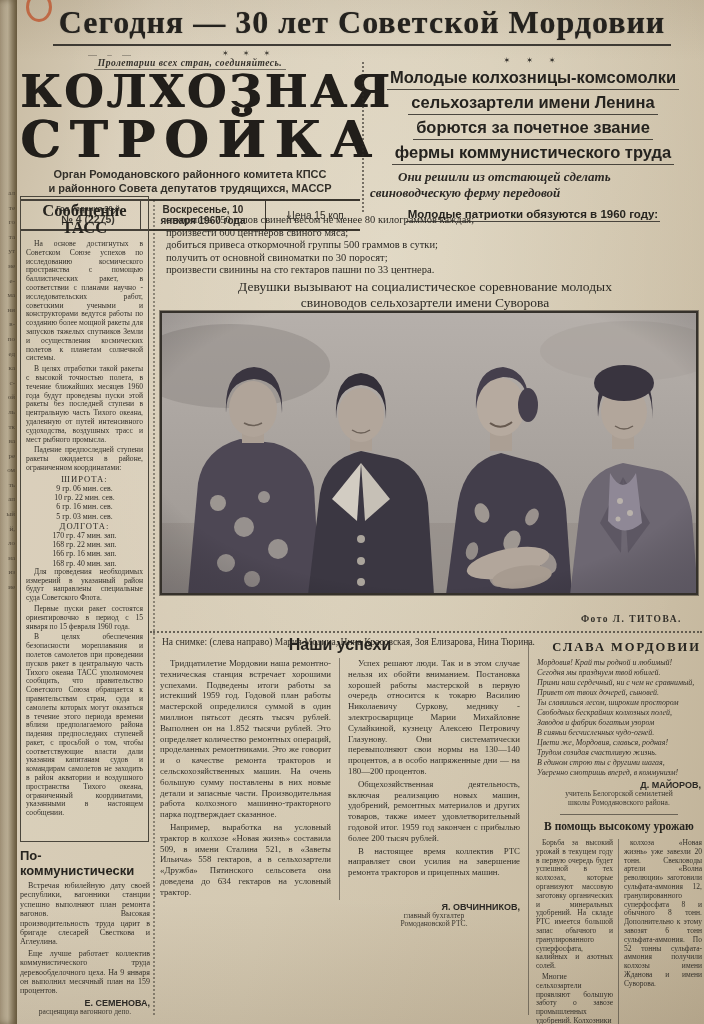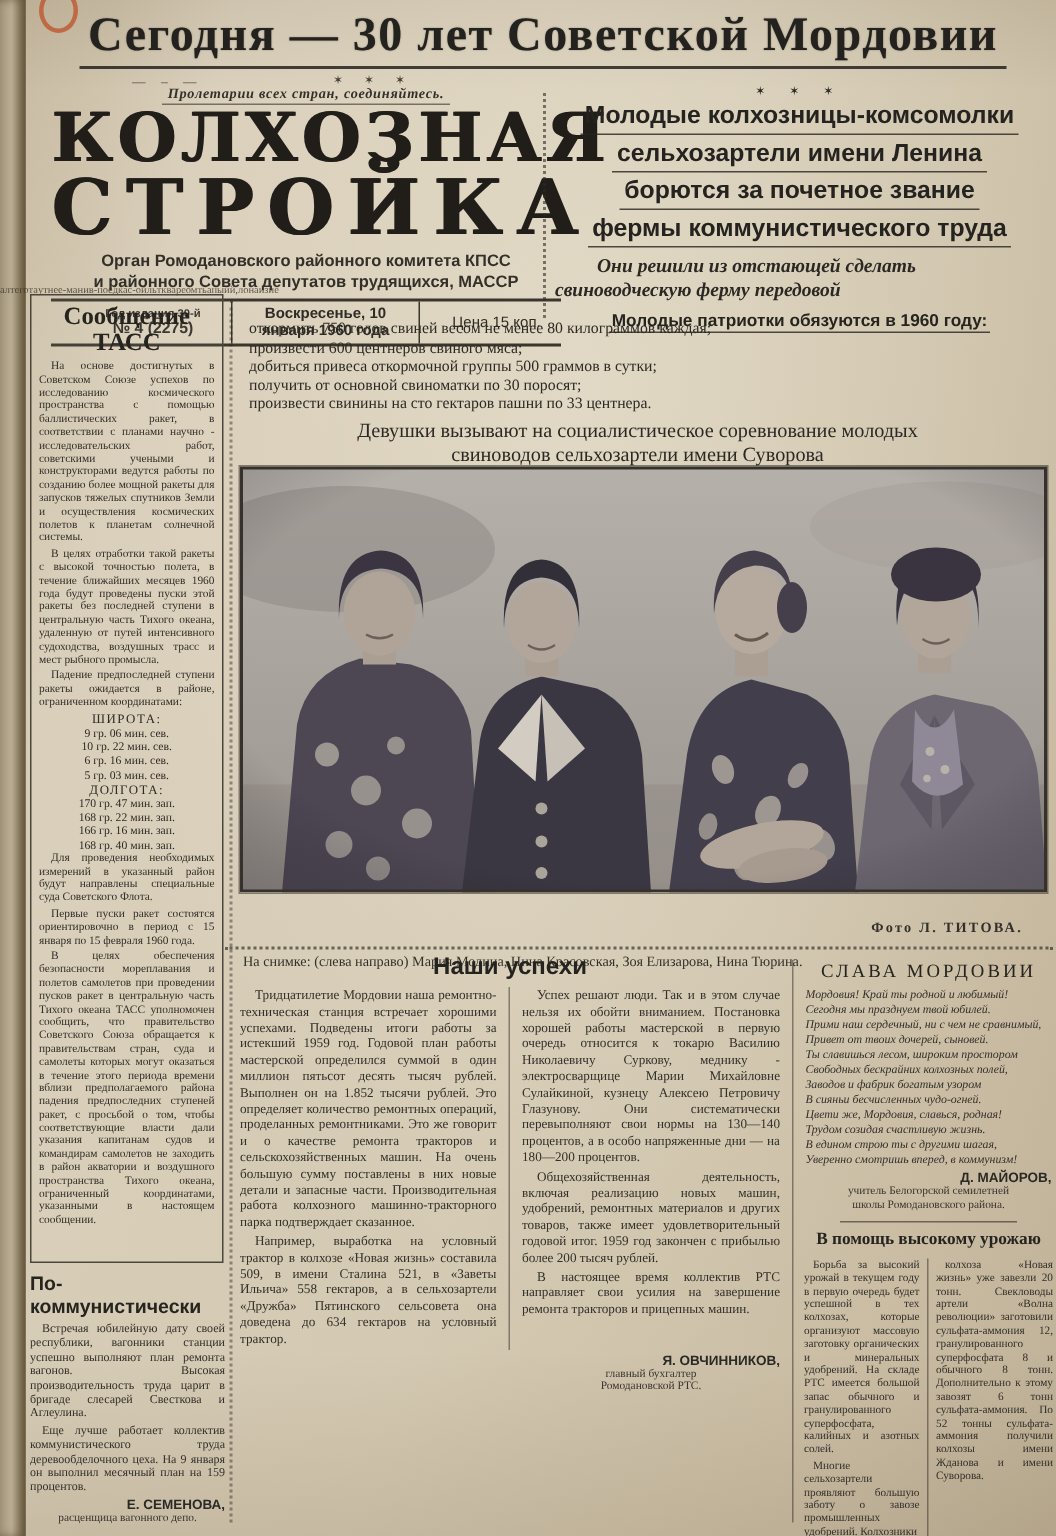--- a/index.html
+++ b/index.html
@@ -26,7 +26,7 @@
   .banner-dashes{position:absolute;left:88px;top:49px;font-size:9px;letter-spacing:4px;color:rgba(40,38,32,.8);}
   .banner-stars{position:absolute;left:222px;top:49px;font-size:8px;letter-spacing:6px;color:rgba(40,38,32,.85);}
   
-  .masthead{position:absolute;left:34px;top:58px;width:340px;}
+  .masthead{position:absolute;left:20px;top:58px;width:340px;}
   .slogan{font-style:italic;font-weight:bold;font-size:9.5px;text-align:center;letter-spacing:.5px;color:#34312b;}
   .slogan span{border-bottom:1px solid rgba(50,46,40,.6);padding:0 4px 1px;}
   .nameplate{margin-top:2px;text-align:center;color:#211e1a;font-family:"DejaVu Serif","Liberation Serif",serif;}

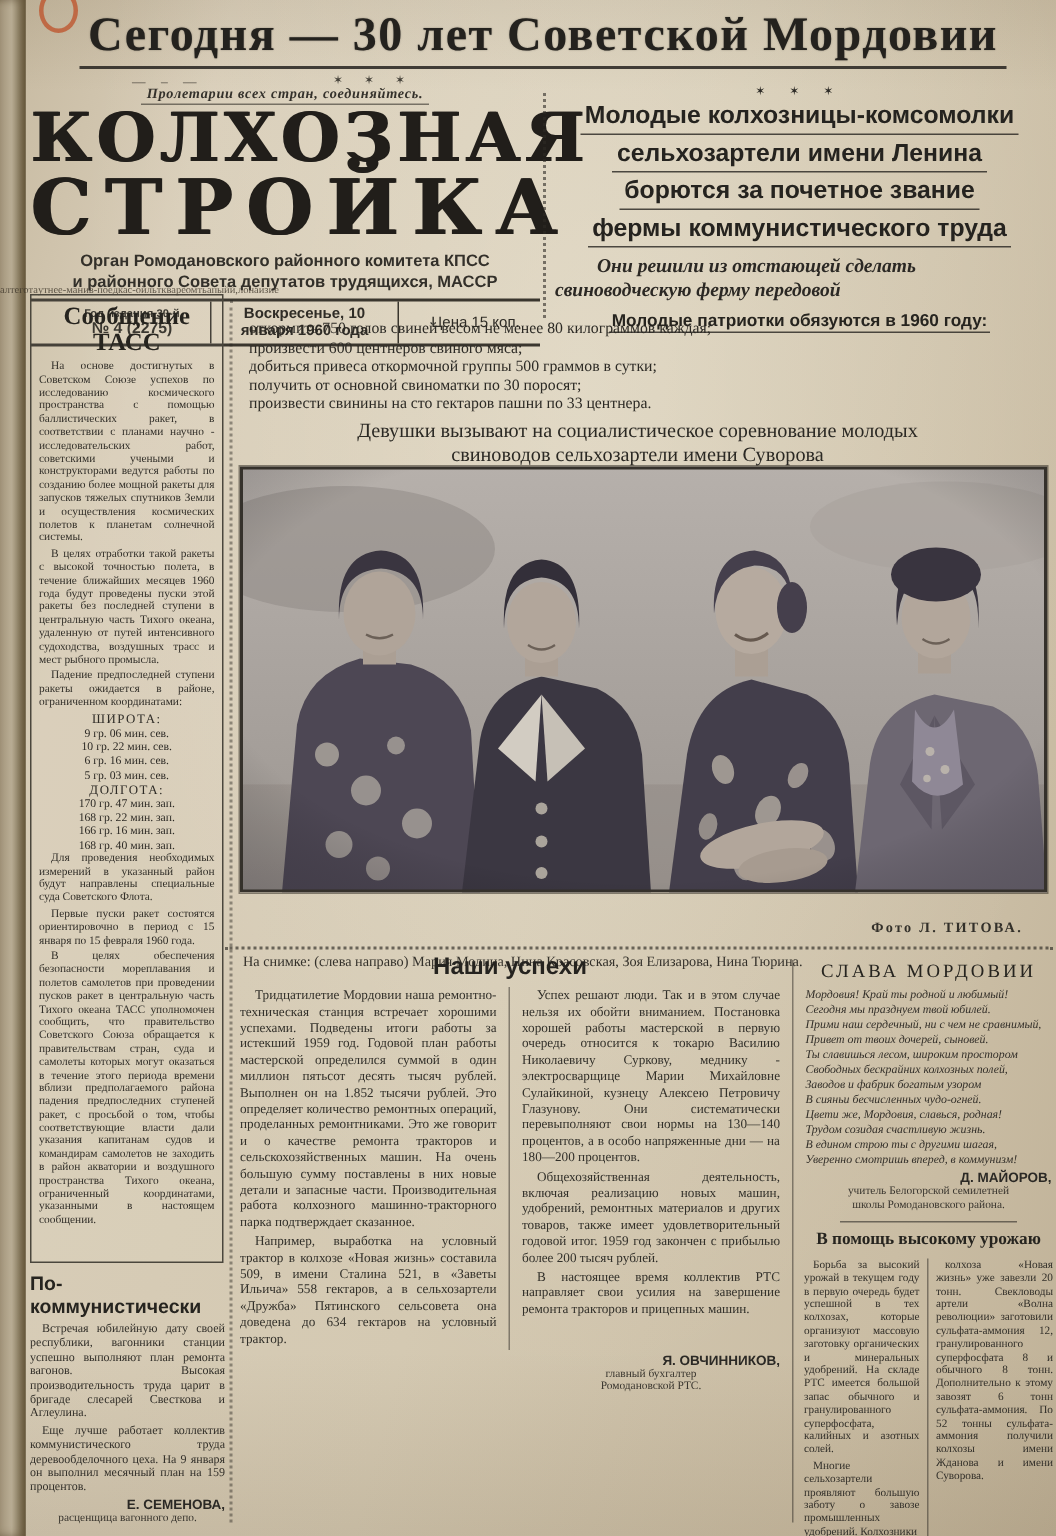--- a/index.html
+++ b/index.html
@@ -16,7 +16,7 @@
   .edge-strip{position:absolute;left:0;top:0;width:17px;height:1024px;
     background:linear-gradient(90deg,#a2947a 0%,#baae95 45%,#857759 100%);
     box-shadow:inset -4px 0 6px rgba(60,45,20,.45);}
-  .edge-frags{position:absolute;left:0;top:186px;width:15px;display:flex;align-items:flex-end;}
+  .edge-frags{position:absolute;left:0;top:186px;width:15px;display:flex;flex-direction:column;align-items:flex-end;}
   .edge-frag{font-size:7px;line-height:14.6px;color:rgba(58,50,38,.78);font-family:"Liberation Serif",serif;}
   .stamp-mark{position:absolute;left:26px;top:-8px;width:20px;height:24px;border:3px solid rgba(190,80,40,.75);border-radius:50%;}
   

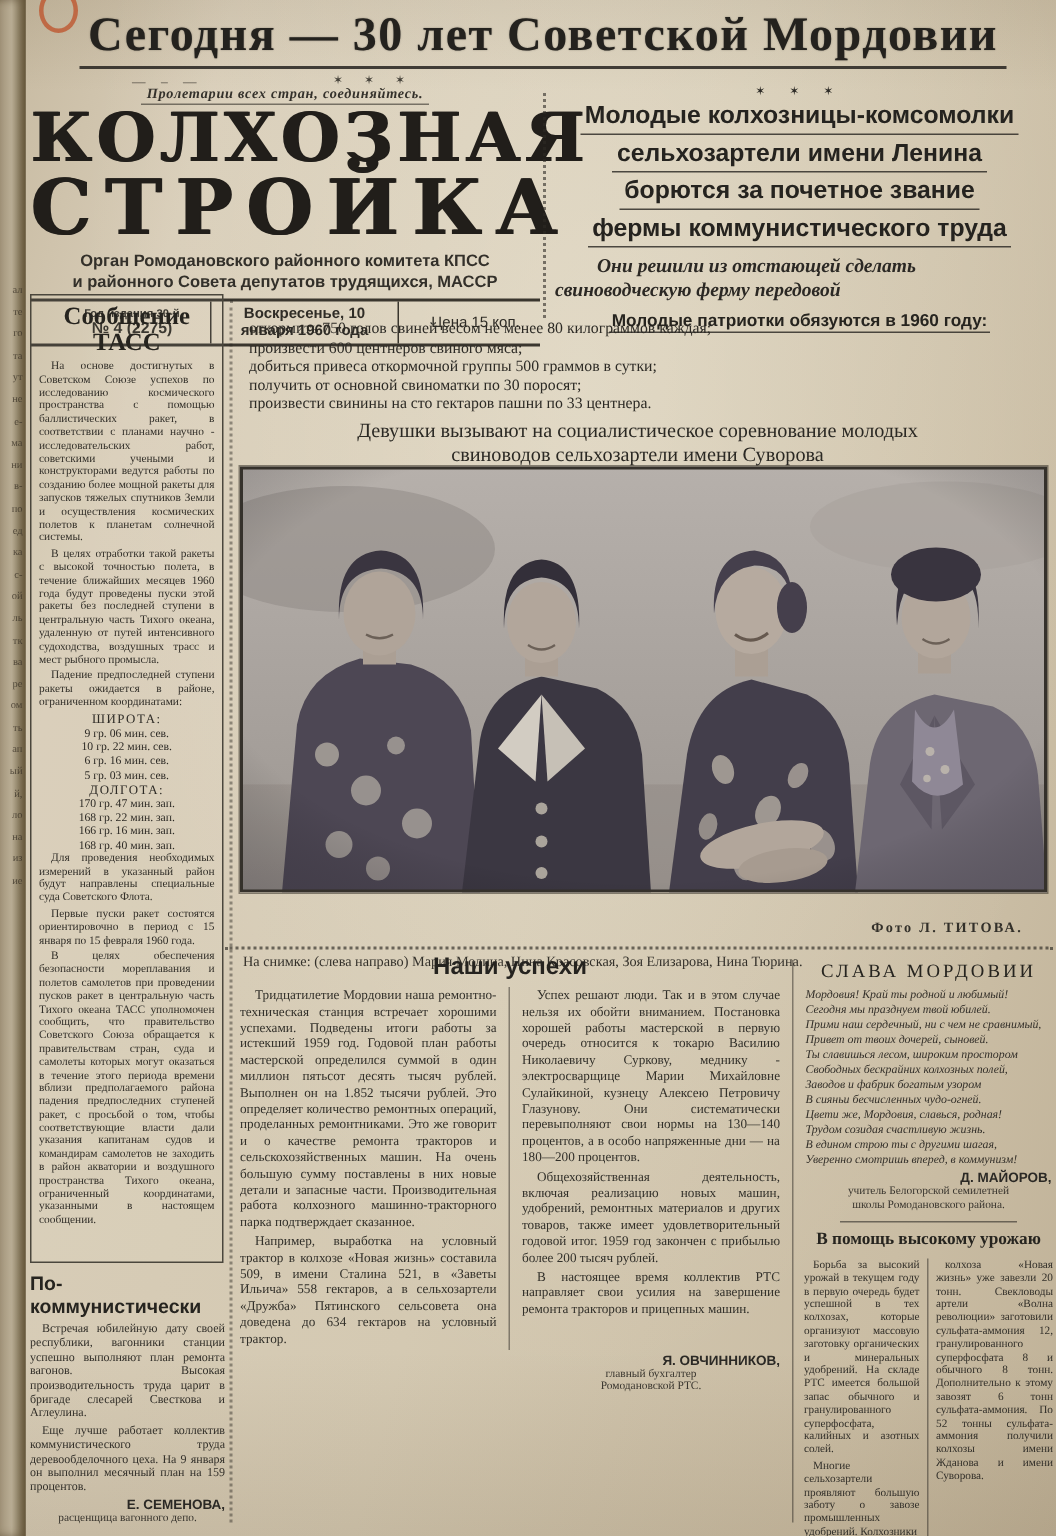--- a/index.html
+++ b/index.html
@@ -91,7 +91,7 @@
   .vline-poem{position:absolute;left:528px;top:640px;height:375px;border-left:1px solid rgba(45,42,36,.5);}
   
   .glory{position:absolute;left:537px;top:640px;width:164px;}
-  .glory-title{text-align:center;font-weight:normal;font-size:12.5px;letter-spacing:2px;color:#26241f;margin-bottom:3px;}
+  .glory-title{text-align:right;font-weight:bold;font-size:12.5px;letter-spacing:2px;color:#26241f;margin-bottom:3px;}
   .poem-line{font-style:italic;font-size:7.9px;line-height:10px;white-space:nowrap;color:#332f29;}
   .glory-rule{position:absolute;left:560px;top:814px;width:118px;border-top:1.5px solid rgba(45,42,36,.6);}
   

